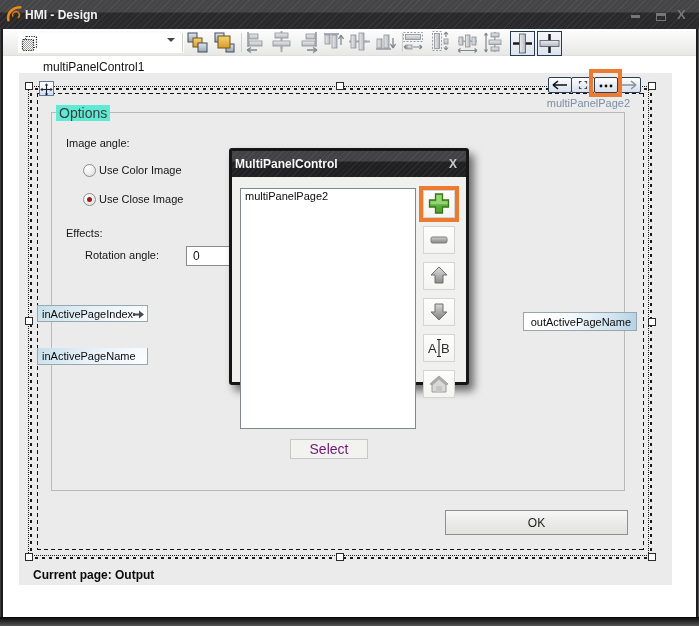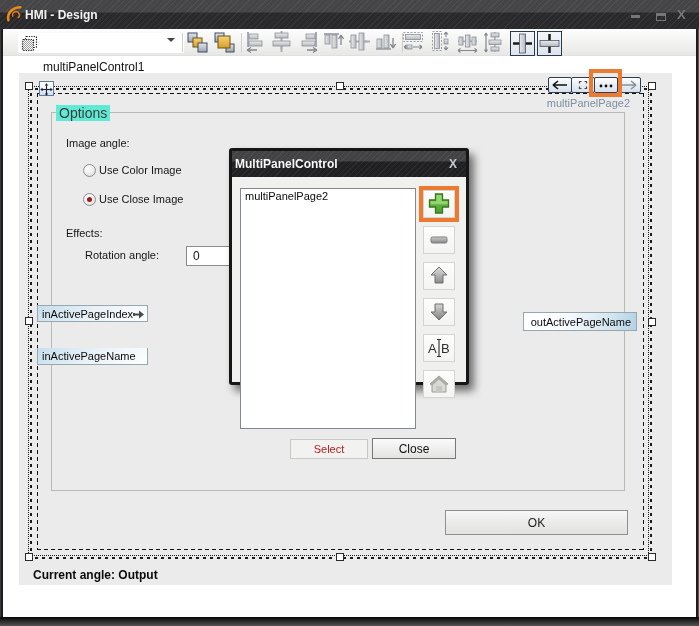--- a/index.html
+++ b/index.html
@@ -75,7 +75,7 @@
 #listbox div { font-size:11px; color:#0a0a0a; line-height:14px; padding-left:4px; padding-top:0px; }
 .sbtn { left:191px; width:32px; height:28px; border:1px solid #d4d4d0; background:linear-gradient(#fdfdfc,#f4f4f2); }
 #orangeplus { left:187px; top:35px; width:40px; height:36px; border:4px solid #ec7a30; }
-#selectbtn { left:58px; top:288px; width:78px; height:20px; border:1px solid #c8c8c8; background:#f2f2f1; text-align:center; line-height:19px; font-size:11px; color:#b91c1c; }
+#selectbtn { left:58px; top:288px; width:78px; height:20px; border:1px solid #c8c8c8; background:#f2f2f1; text-align:center; line-height:19px; font-size:14px; color:#701a75; }
 #closebtn2 { left:140px; top:287px; width:84px; height:21px; border:1px solid #777; background:linear-gradient(#fafafa,#e4e4e3); text-align:center; line-height:20px; font-size:12px; color:#111; }
 </style>
 </head>

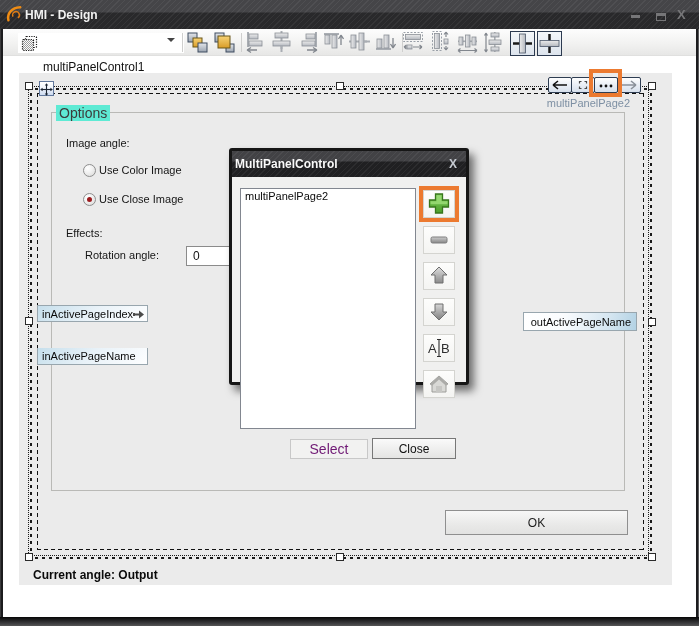--- a/index.html
+++ b/index.html
@@ -378,7 +378,6 @@
   </div>
   <div class="abs" id="orangeplus"></div>
   <div class="abs" id="selectbtn">Select</div>
-  <div class="abs" id="closebtn2">Close</div>
 </div>
 
 </body></html>

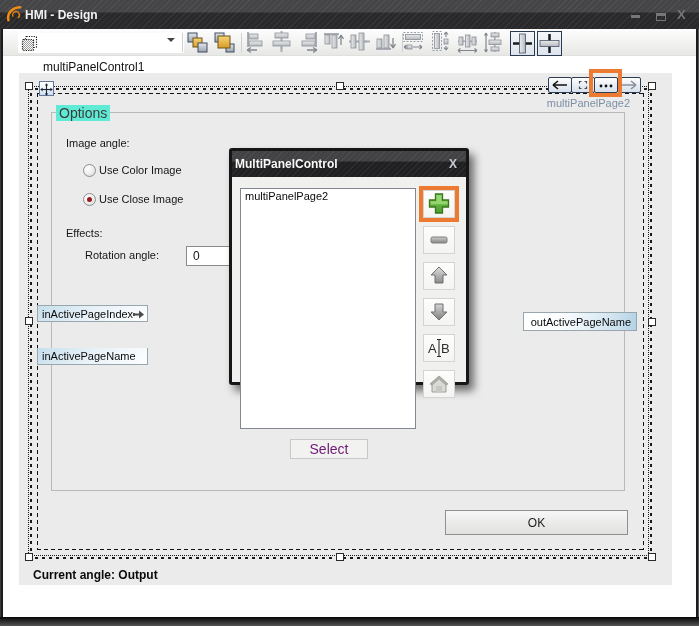--- a/index.html
+++ b/index.html
@@ -307,7 +307,7 @@
 <div class="abs pin" id="pinout" style="left:523px;top:312px;width:114px;height:19px;">outActivePageName</div>
 
 <div class="abs" id="okbtn">OK</div>
-<div class="abs" id="statustext">Current angle: Output</div>
+<div class="abs" id="statustext">Current page: Output</div>
 
 <div class="abs" id="dialog">
   <div class="abs" id="dlgtitle"></div>

